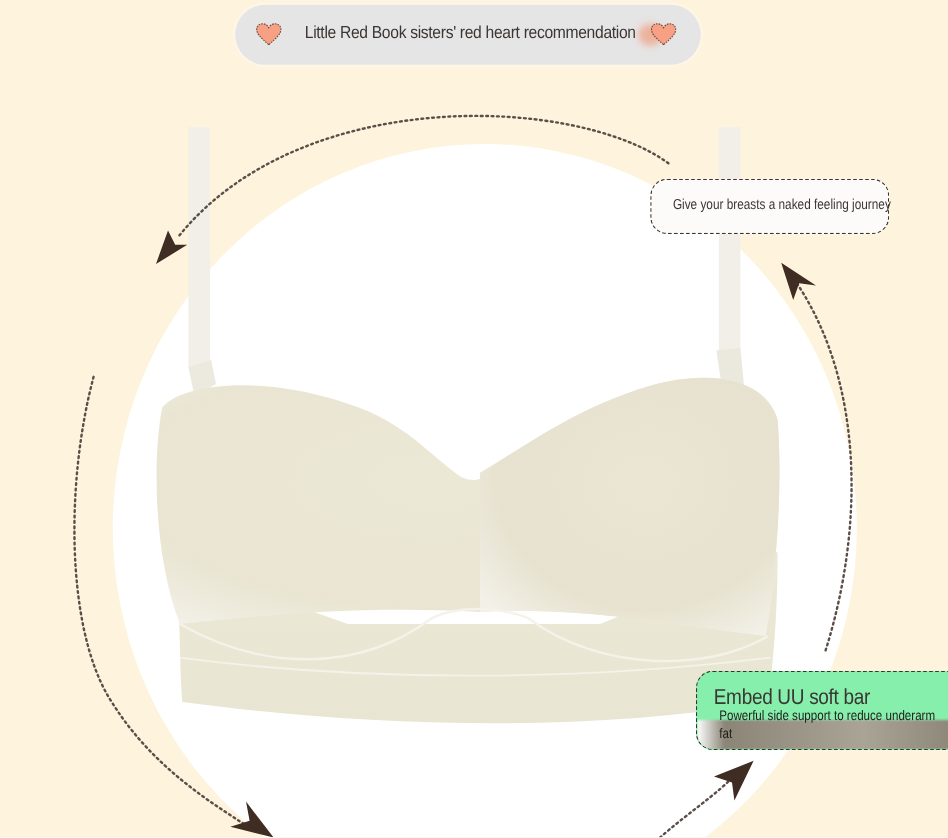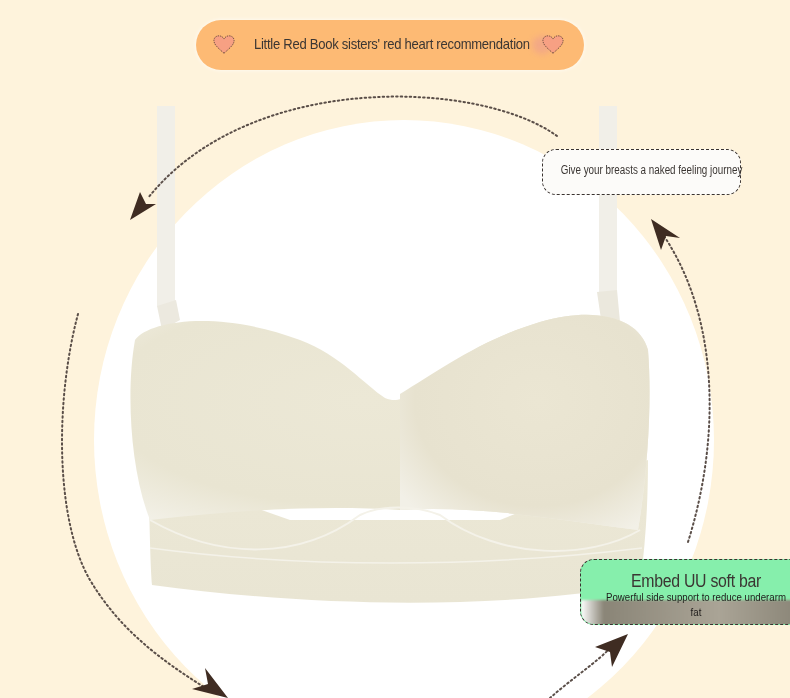--- a/index.html
+++ b/index.html
@@ -6,7 +6,7 @@
   body{width:790px;height:698px;overflow:hidden;background:#fef3dc;font-family:"Liberation Sans",sans-serif;position:relative;}
   .stage{position:absolute;left:0;top:0;width:790px;height:698px;background:#fef3dc;overflow:hidden;}
   .circle{position:absolute;left:94px;top:120px;width:620px;height:640px;border-radius:50%;background:#ffffff;}
-  .top-pill{position:absolute;left:196px;top:20px;width:388px;height:50px;border-radius:25px;background:#fdba74;display:flex;align-items:center;box-shadow:0 0 4px rgba(255,255,255,0.8);text-decoration:underline;}
+  .top-pill{position:absolute;left:196px;top:4px;width:388px;height:50px;border-radius:25px;background:#e5e5e5;display:flex;align-items:center;box-shadow:0 0 4px rgba(255,255,255,0.8);text-decoration:underline;}
   .top-pill .heart{position:absolute;top:14px;width:22px;height:22px;}
   .top-pill .heart-left{left:17px;}
   .top-pill .heart-right{left:346px;}

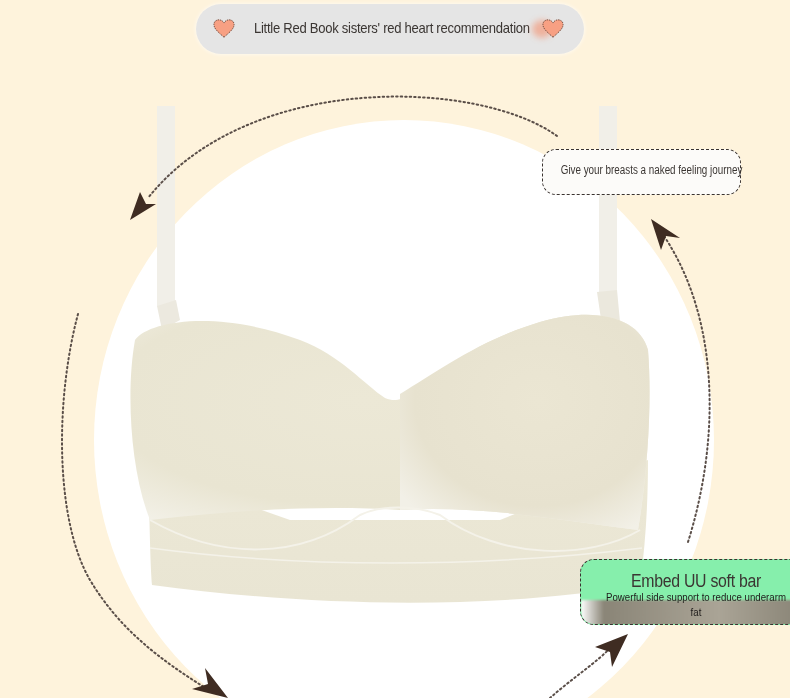--- a/index.html
+++ b/index.html
@@ -12,7 +12,7 @@
   .top-pill .heart-right{left:346px;}
   .top-pill .blur-blob{position:absolute;left:336px;top:16px;width:20px;height:18px;border-radius:50%;background:#f0a48a;filter:blur(3px);opacity:0.8;}
   .top-pill .title{position:absolute;left:58px;top:16px;font-size:14.5px;color:#3b3633;letter-spacing:-0.3px;white-space:nowrap;transform:scaleX(0.9);transform-origin:left center;}
-  .callout{position:absolute;border:1.5px dashed #3a3330;border-radius:14px;background:#ffffff;box-sizing:border-box;text-align:center;color:#3b3633;}
+  .callout{position:absolute;border:1.5px dashed #3a3330;border-radius:14px;background:#ffffff;box-sizing:border-box;color:#3b3633;}
   .callout .h{font-size:18px;letter-spacing:-0.3px;transform:scaleX(0.88);}
   .callout .s{font-size:13px;transform:scaleX(0.88);}
   .callout-left{left:9px;top:230px;width:167px;height:66px;background:#fbfaf7;}

